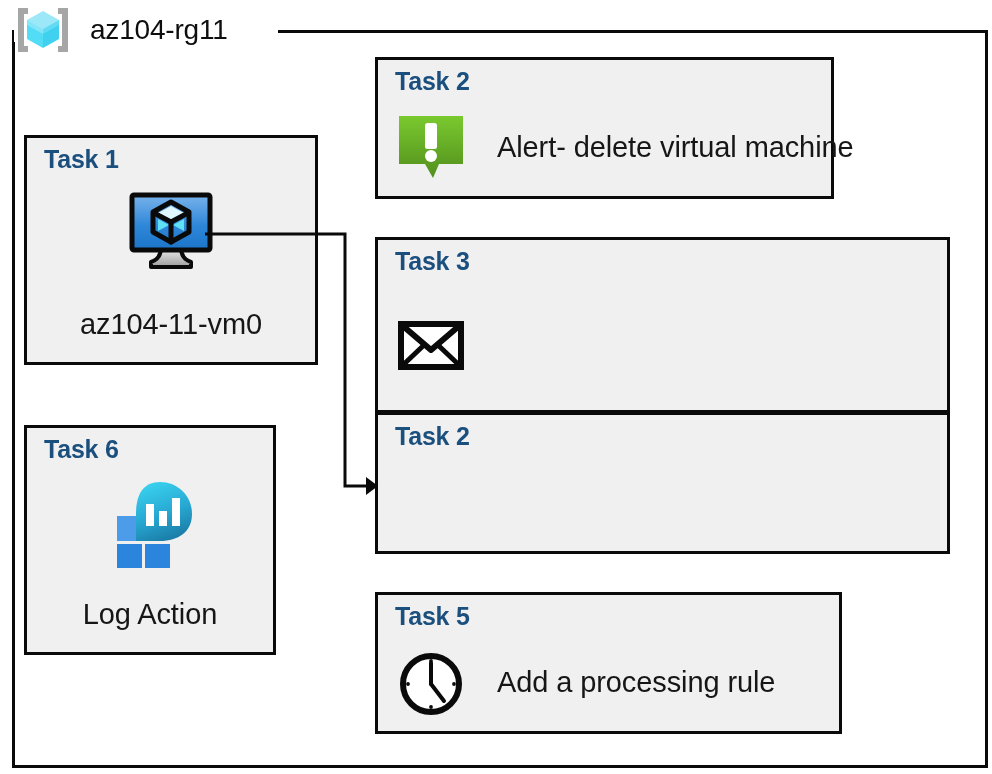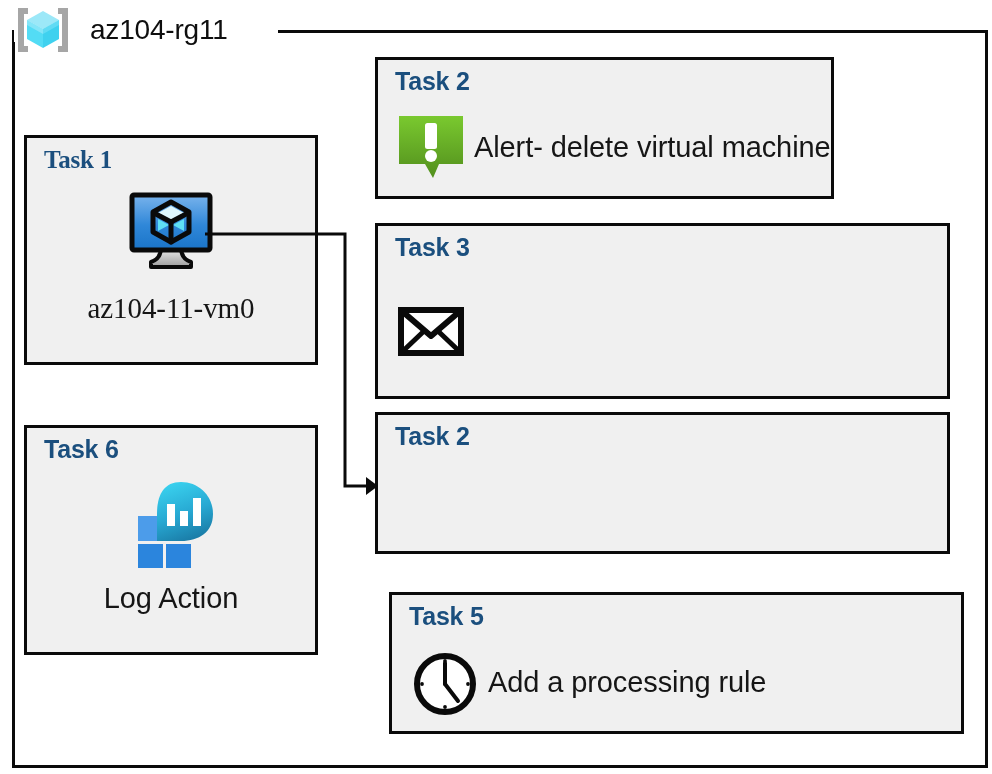--- a/index.html
+++ b/index.html
@@ -174,7 +174,7 @@
     <span id="rg-title">az104-rg11</span>
   </div>
 
-  <div class="task-box" style="left:24px; top:135px; width:294px; height:230px;font-family:Liberation Serif, serif;">
+  <div class="task-box" style="left:24px; top:135px; width:294px; height:230px;">
     <div class="task-label">Task 1</div>
     <div class="col-body">
       <span class="col-icon">

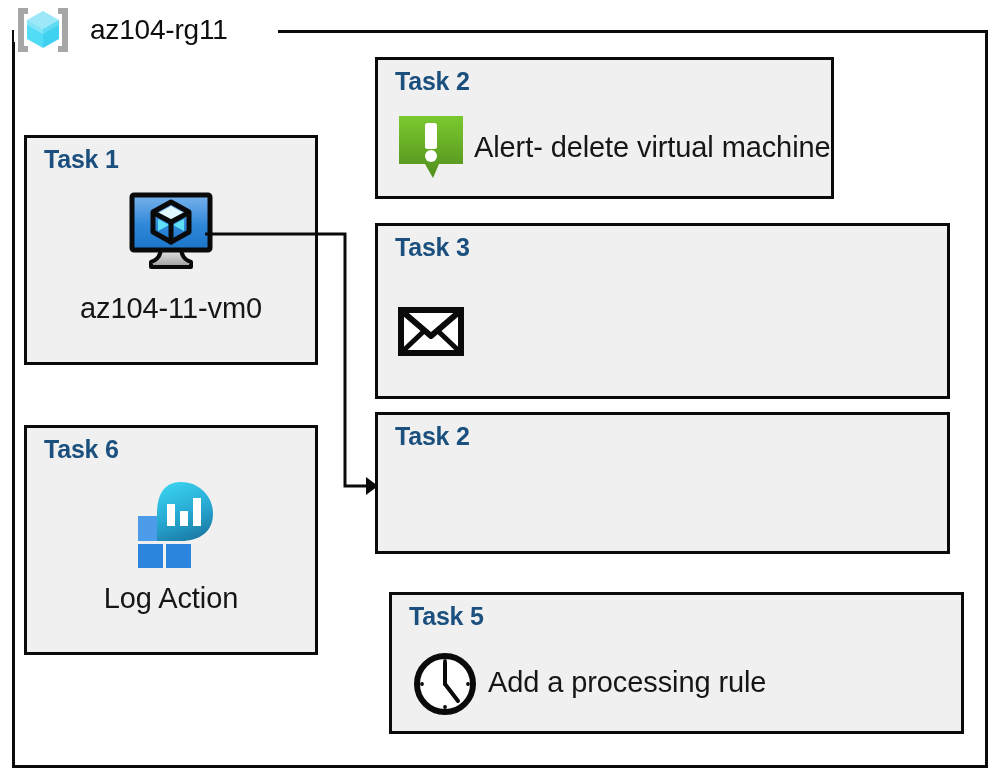--- a/index.html
+++ b/index.html
@@ -100,7 +100,7 @@
     bottom: 6px;
     display: flex;
     align-items: center;
-    gap: 7px;
+    gap: 30px;
   }
   .row-icon {
     flex: 0 0 auto;

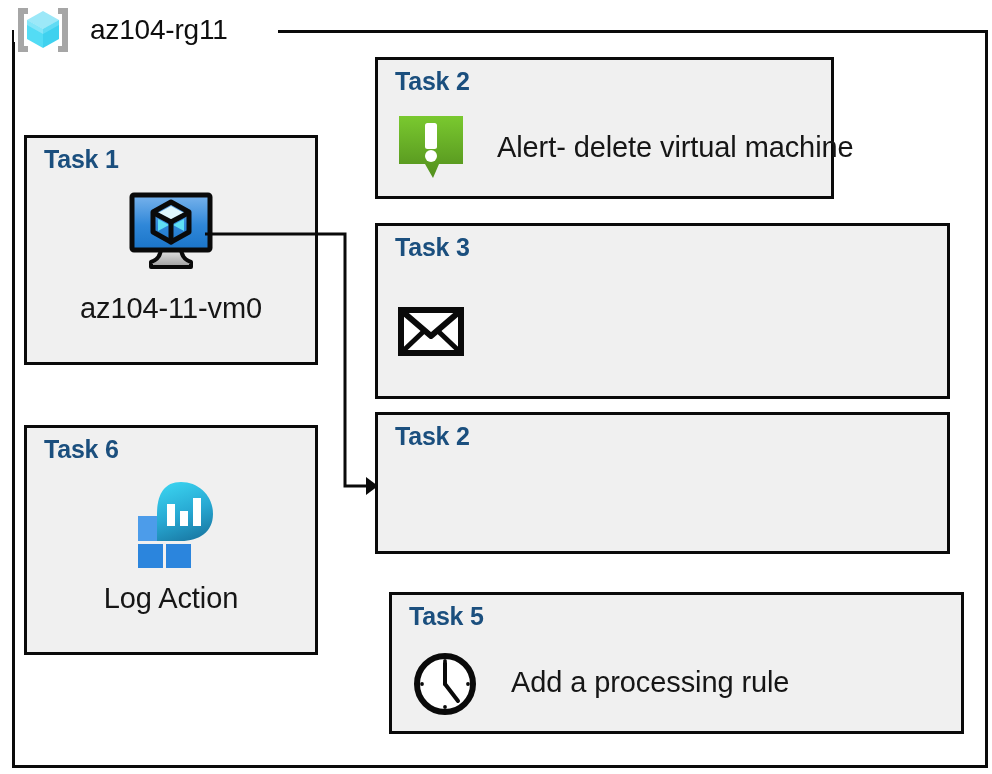--- a/index.html
+++ b/index.html
@@ -260,7 +260,7 @@
     </div>
   </div>
 
-  <div class="task-box" style="left:375px; top:223px; width:575px; height:176px;">
+  <div class="task-box" style="left:375px; top:237px; width:575px; height:176px;">
     <div class="task-label">Task 3</div>
     <div class="row-body">
       <span class="row-icon">

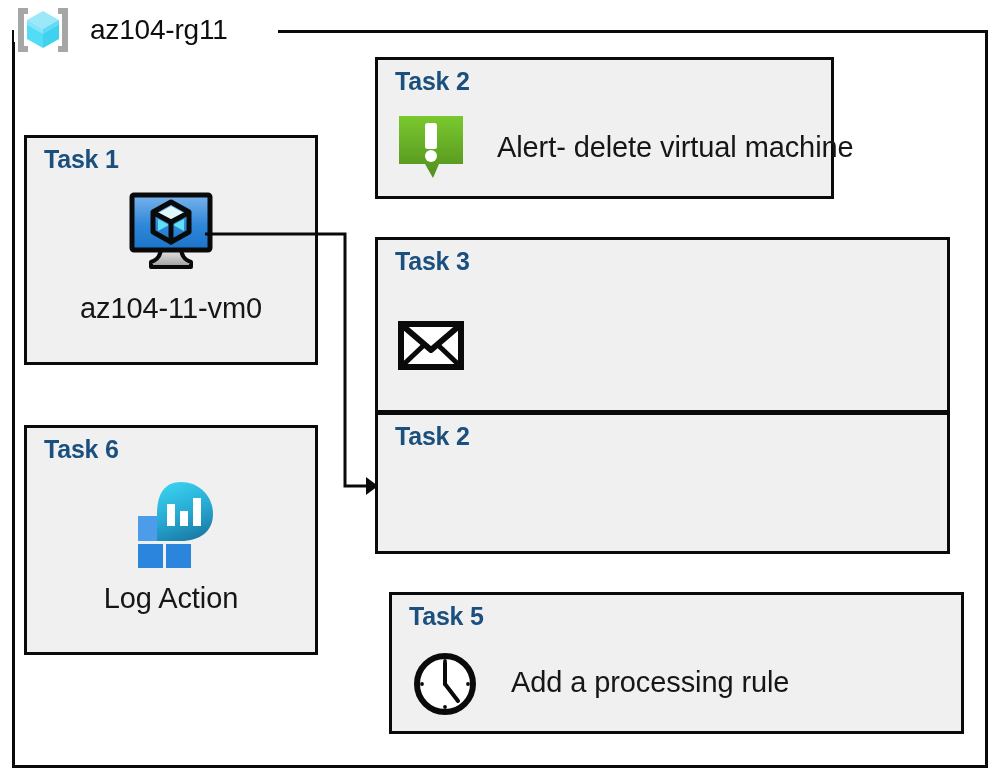--- a/index.html
+++ b/index.html
@@ -120,6 +120,7 @@
     flex-direction: column;
     align-items: center;
     justify-content: flex-start;
+    gap: 16px;
   }
   .col-icon {
     width: 92px;

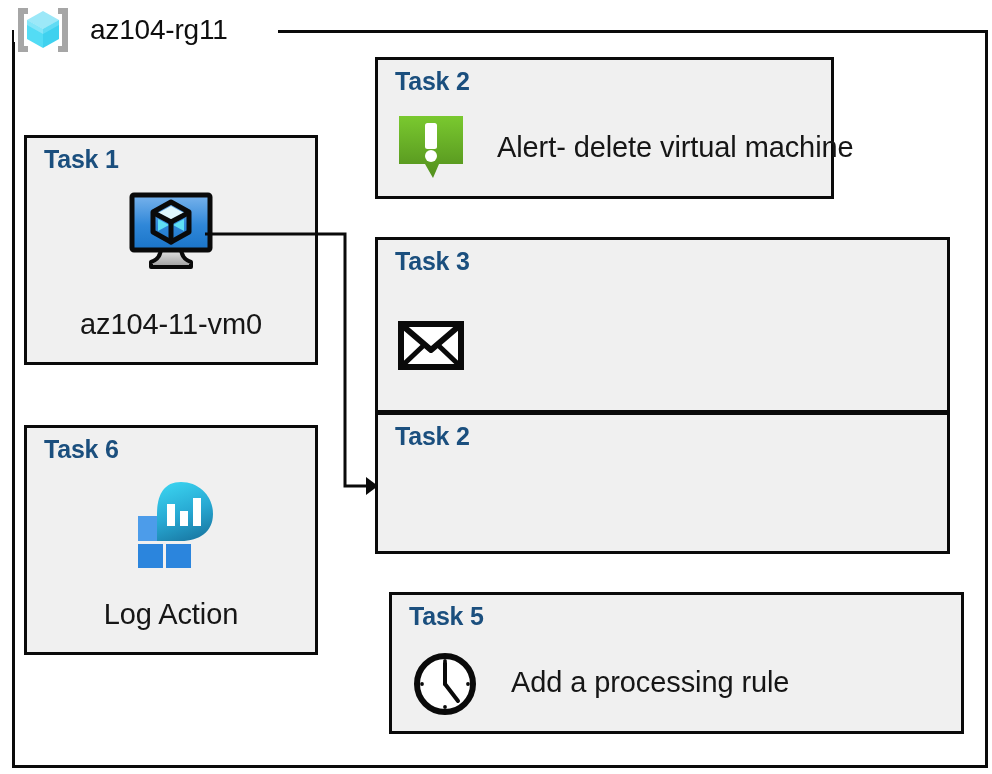--- a/index.html
+++ b/index.html
@@ -213,7 +213,7 @@
     </div>
   </div>
 
-  <div class="task-box" style="left:24px; top:425px; width:294px; height:230px;">
+  <div class="task-box" style="left:24px; top:425px; width:252px; height:230px;">
     <div class="task-label">Task 6</div>
     <div class="col-body">
       <span class="col-icon">

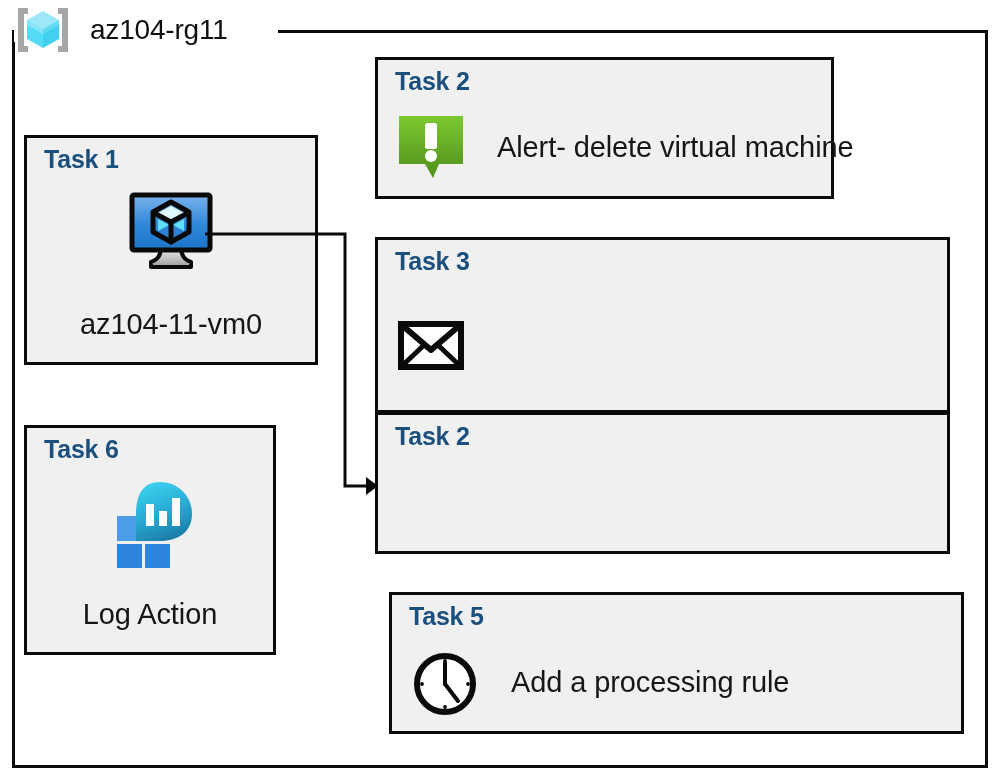--- a/index.html
+++ b/index.html
@@ -278,7 +278,7 @@
     <div class="task-label">Task 2</div>
   </div>
 
-  <div class="task-box" style="left:375px; top:592px; width:575px; height:142px;margin-left:14px;">
+  <div class="task-box" style="left:375px; top:592px; width:467px; height:142px;">
     <div class="task-label">Task 5</div>
     <div class="row-body">
       <span class="row-icon">

